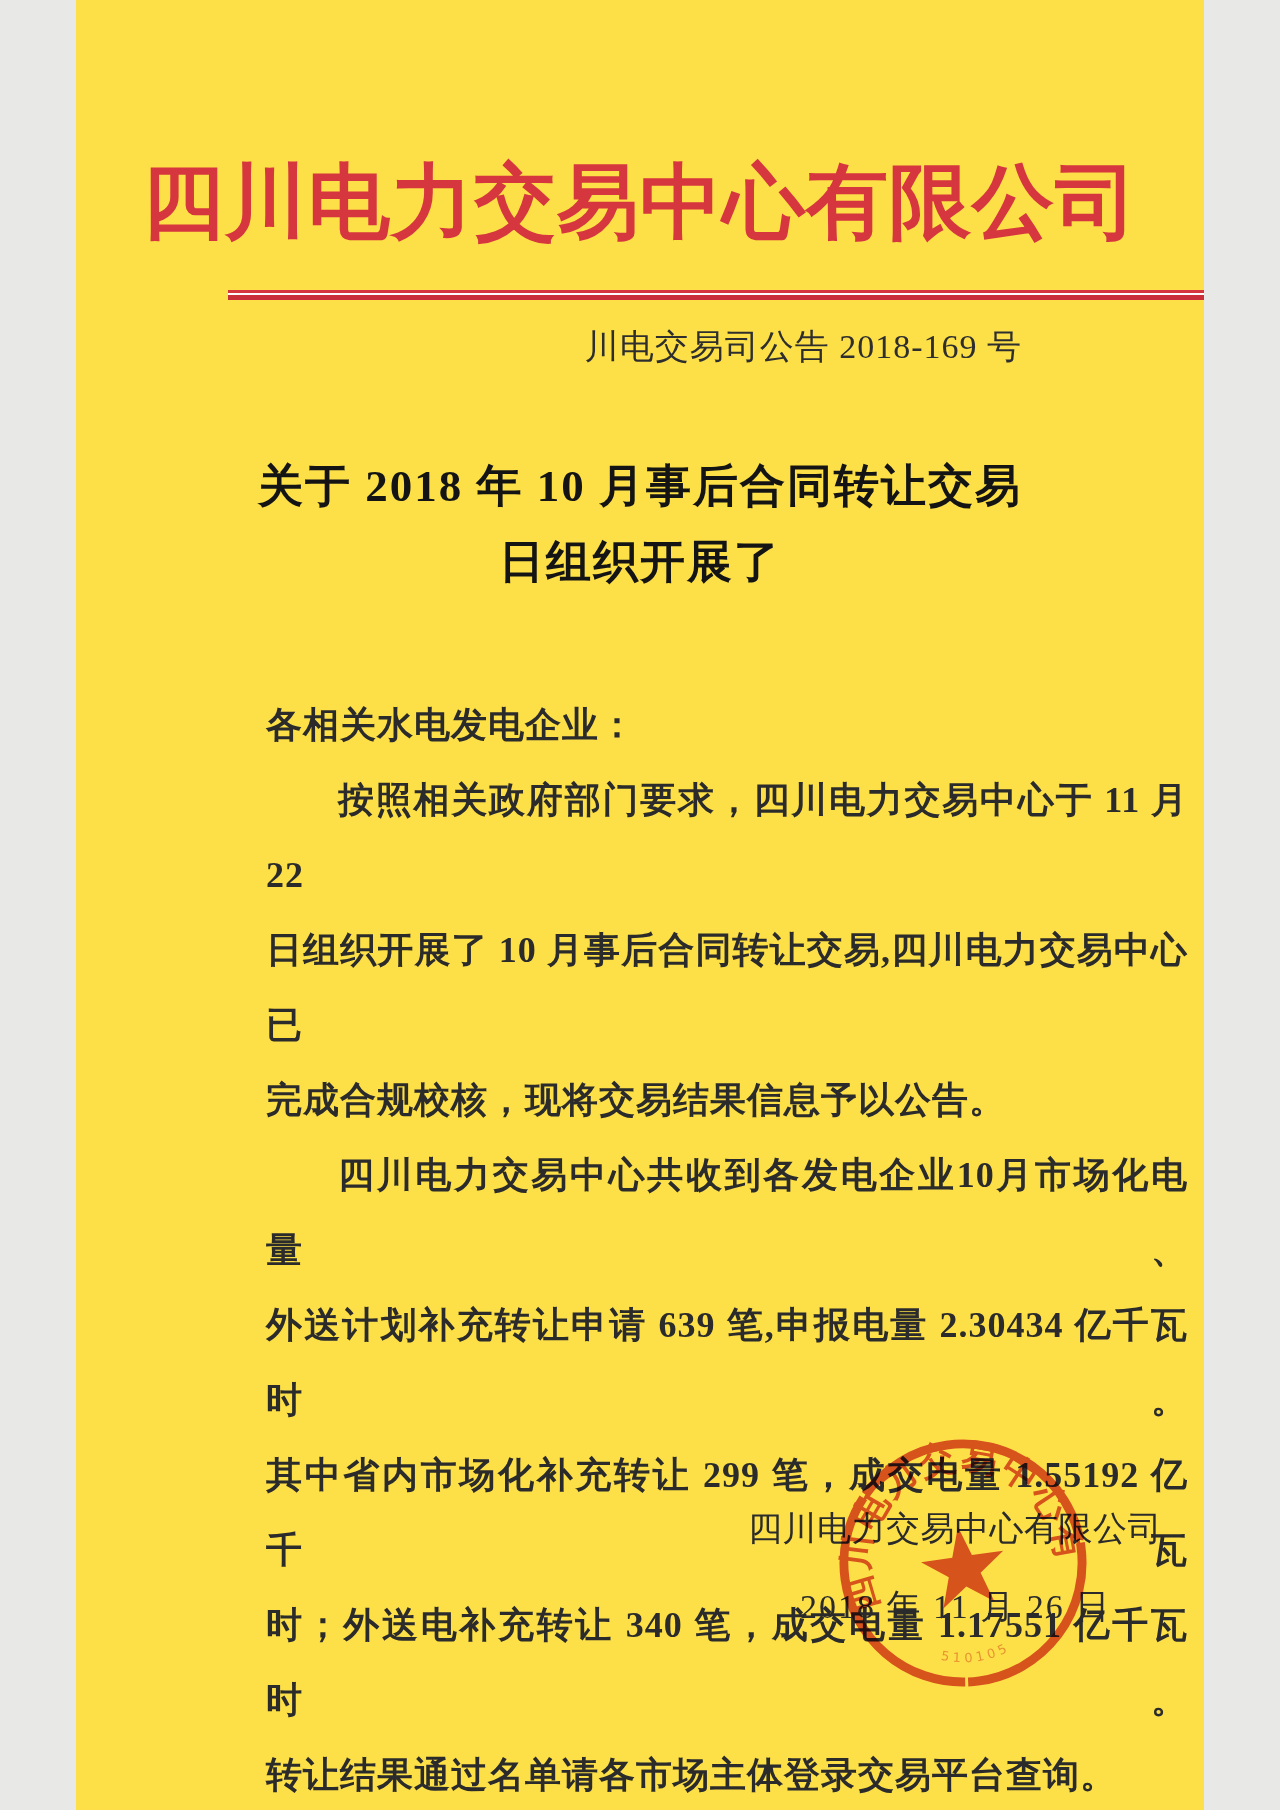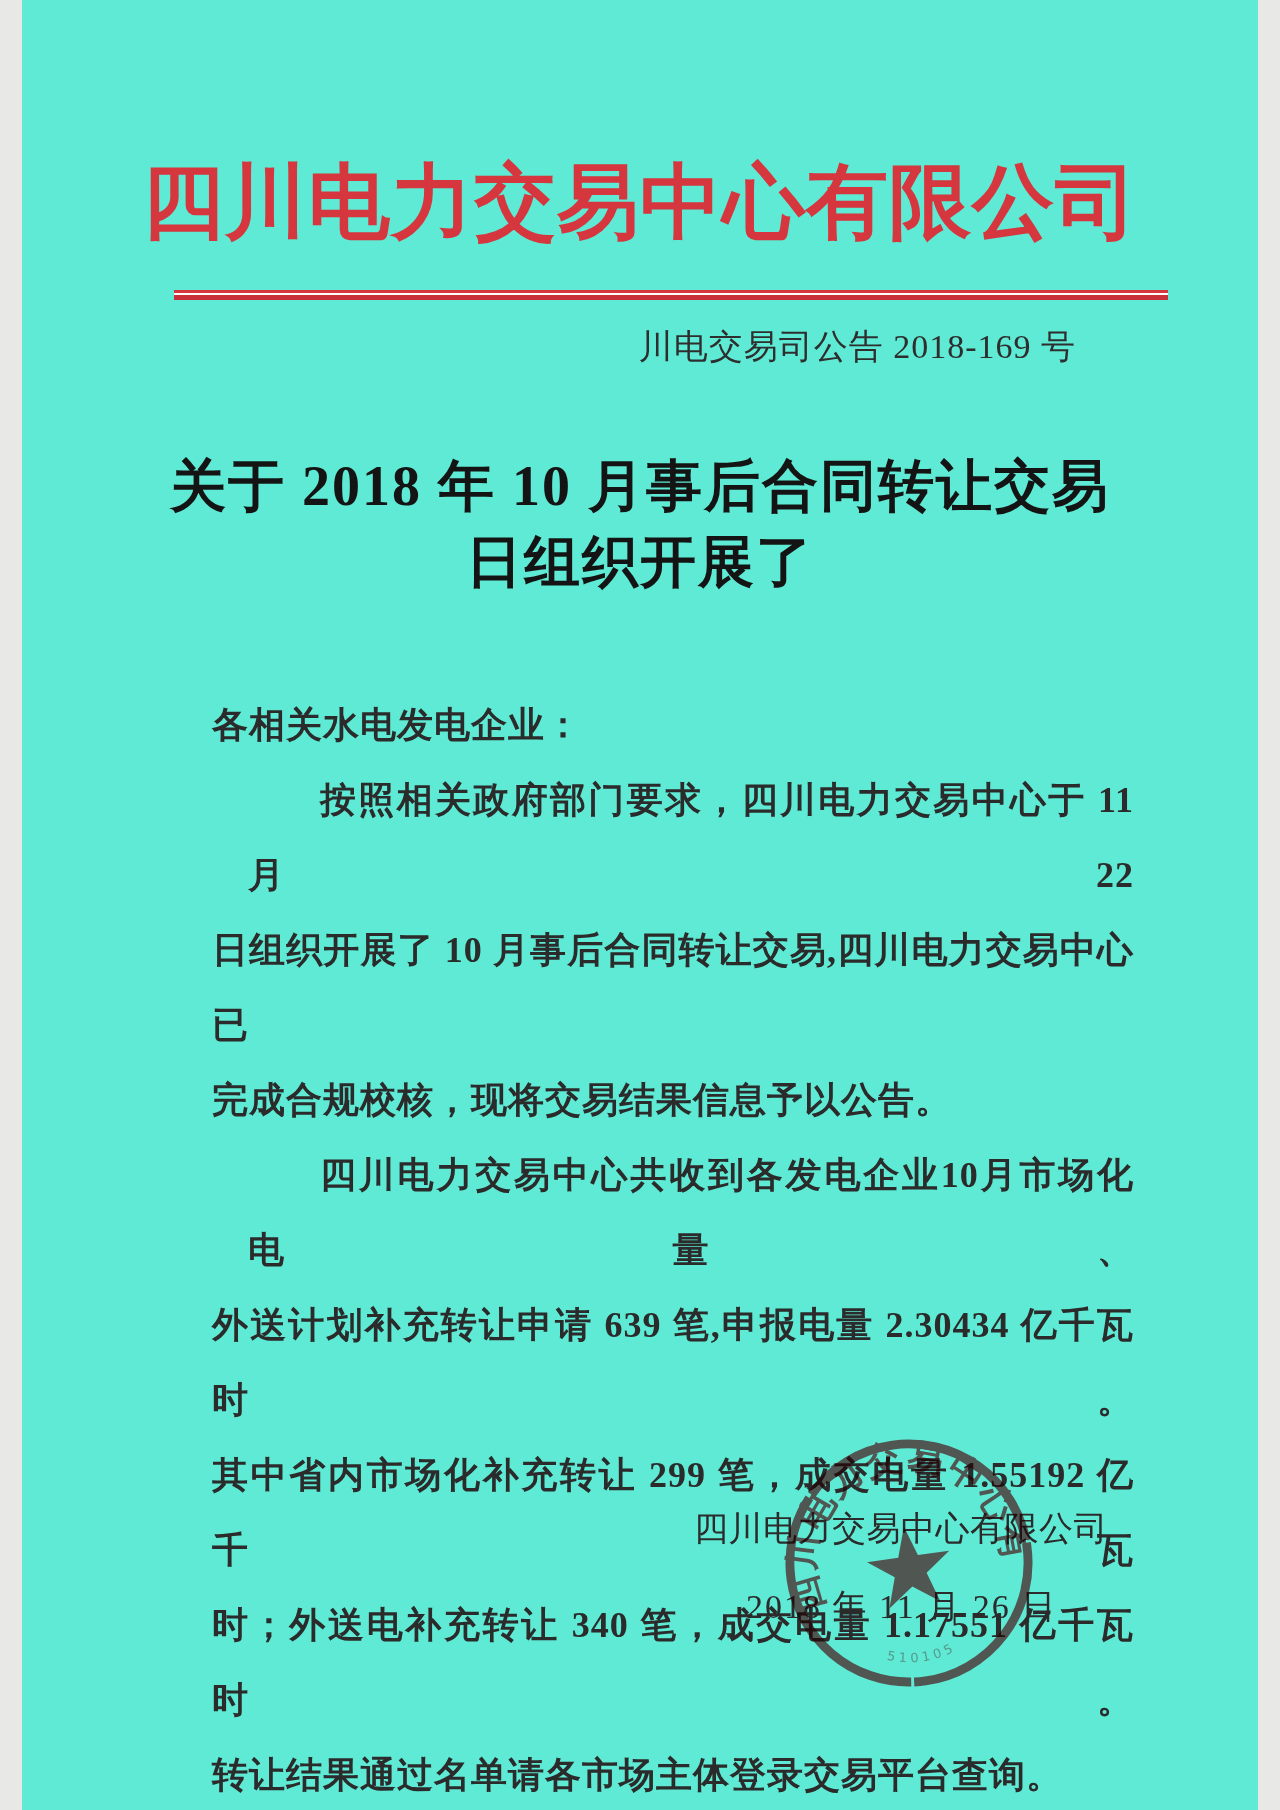--- a/index.html
+++ b/index.html
@@ -5,9 +5,9 @@
   html,body{margin:0;padding:0;background:#e8e8e6;}
   .page{
     position:relative;
-    width:1236px;height:1810px;
+    width:1128px;height:1810px;
     margin:0 auto;
-    background:#5eead4;
+    background:#fde047;
     font-family:"Liberation Serif","DejaVu Serif",serif;
     color:#262626;
     overflow:hidden;

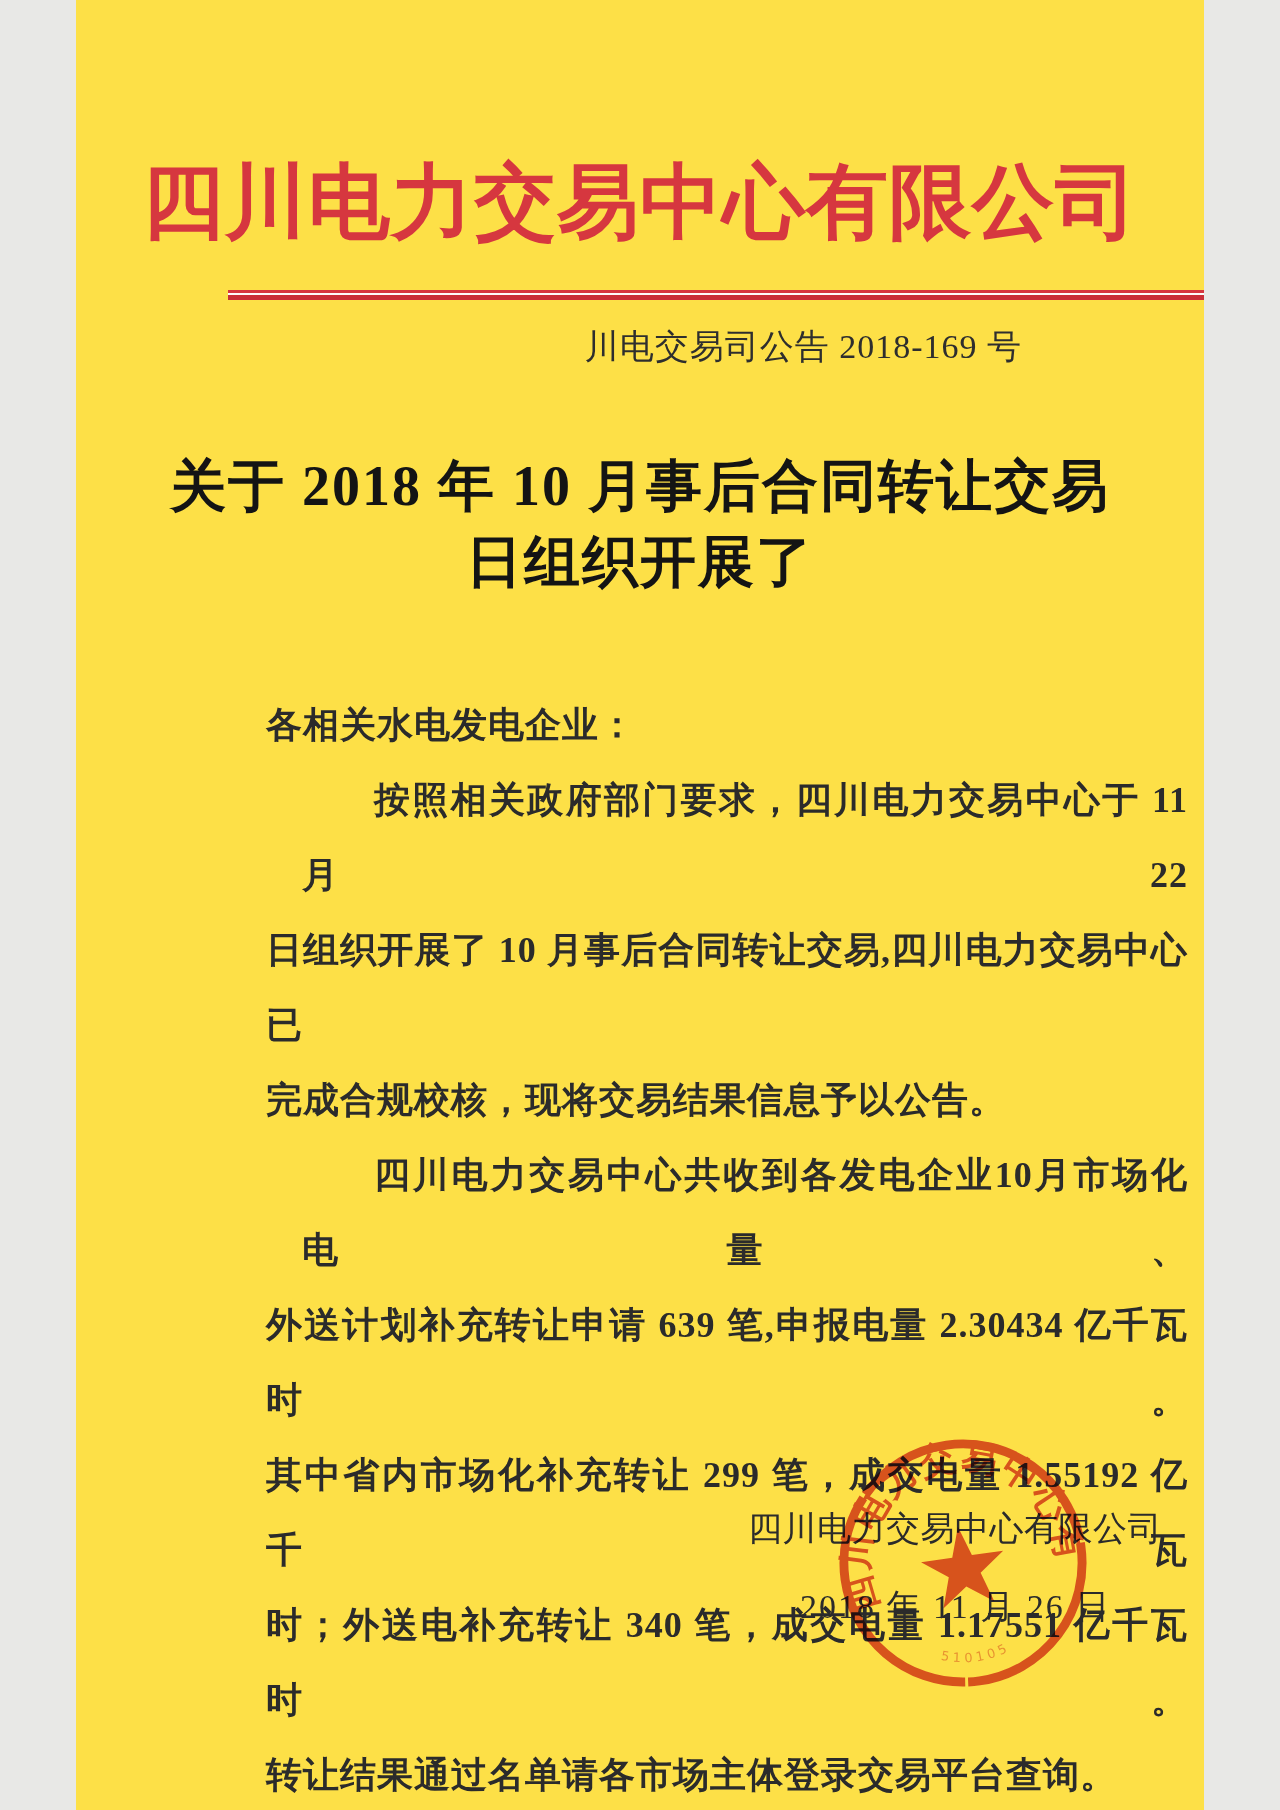--- a/index.html
+++ b/index.html
@@ -36,7 +36,7 @@
   .title{
     position:absolute;top:448px;left:0;width:100%;
     text-align:center;
-    font-size:56px;font-weight:bold;color:#141414;
+    font-size:45px;font-weight:bold;color:#141414;
     line-height:76px;
     letter-spacing:2px;
   }

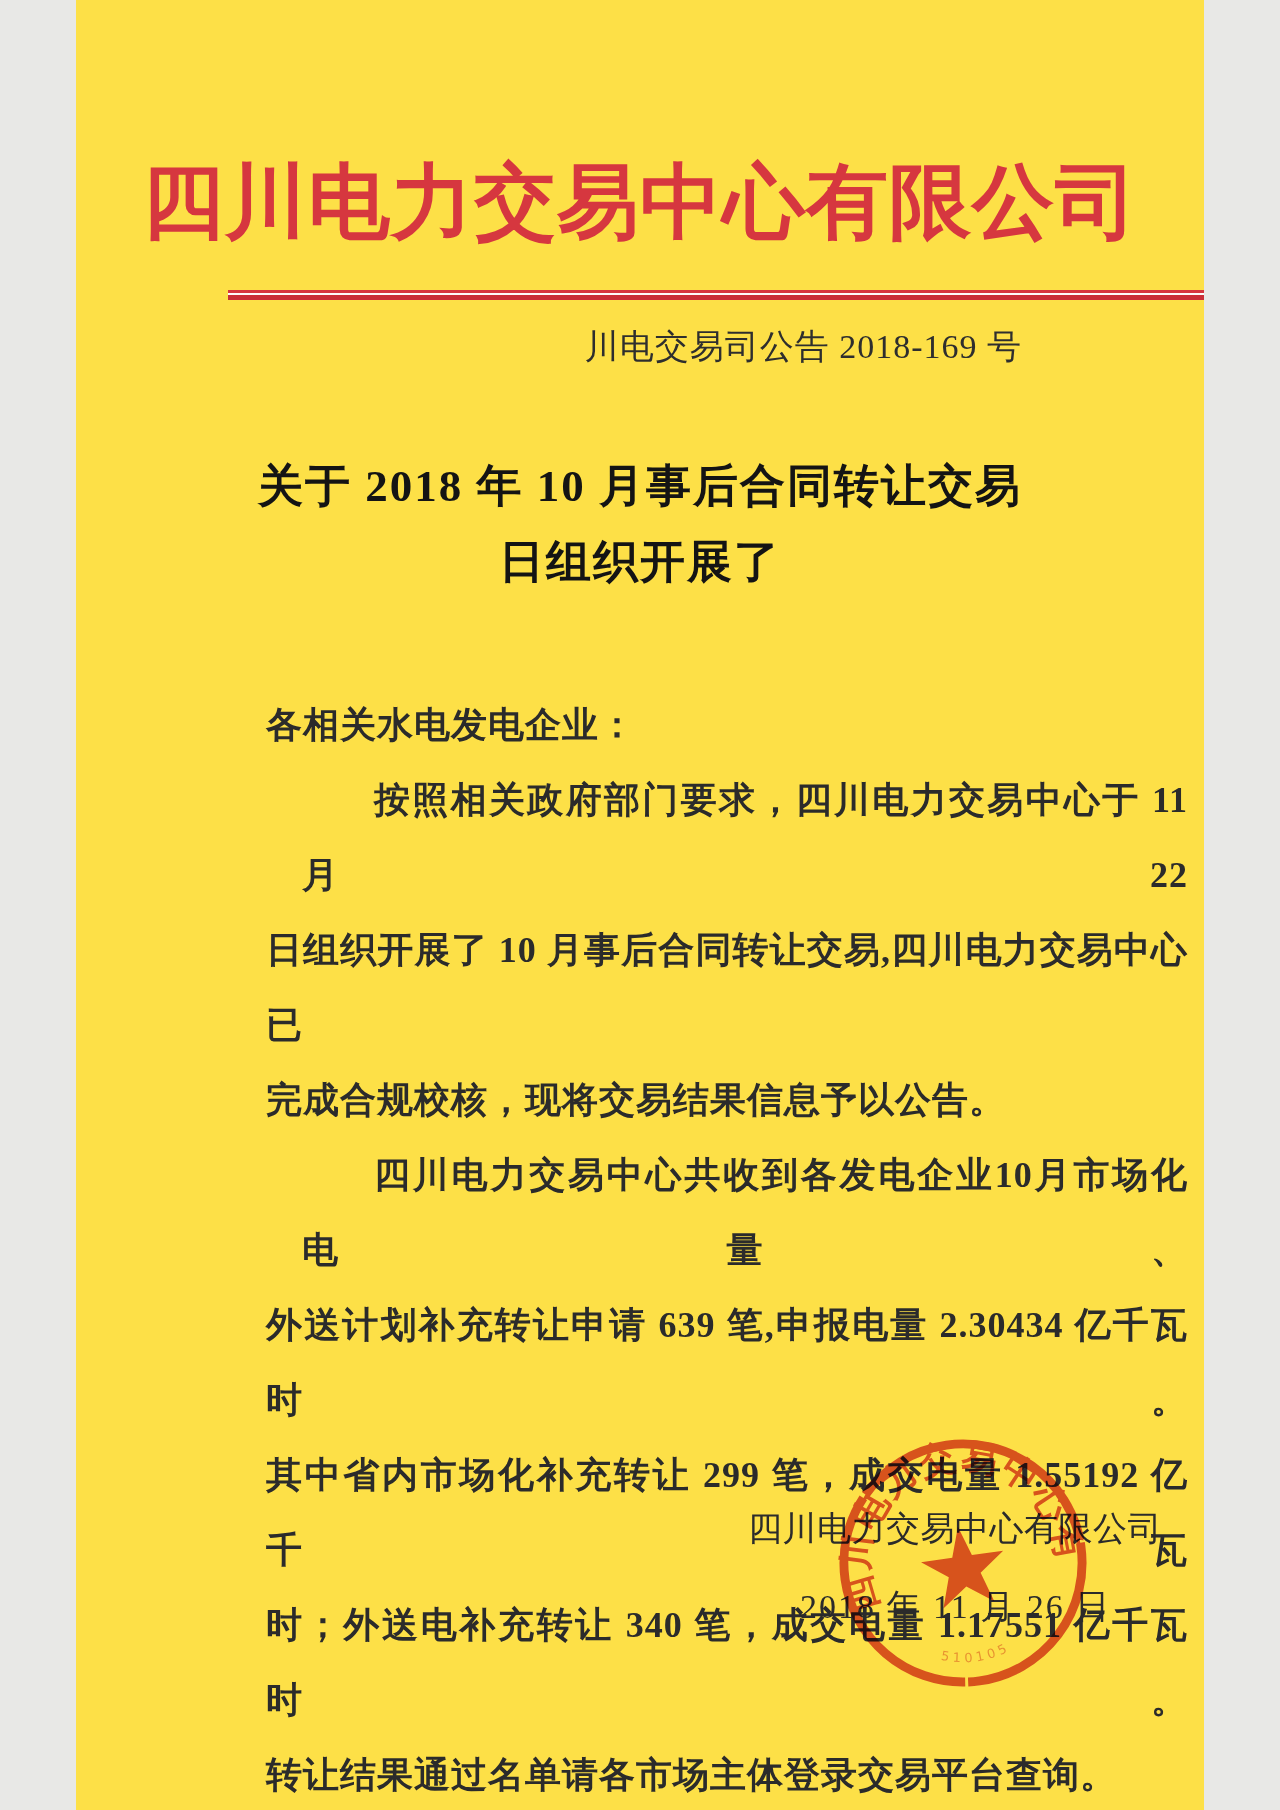--- a/index.html
+++ b/index.html
@@ -48,7 +48,7 @@
   }
   .ln{white-space:nowrap;font-weight:bold;}
   .ln.fill{white-space:normal;text-align:justify;text-align-last:justify;}
-  .ln.ind{text-indent:72px;margin-left:36px;}
+  .ln.ind{text-indent:72px;}
   .sig{
     position:absolute;top:1506px;left:672px;
     font-size:34px;color:#2b2b2b;white-space:nowrap;

